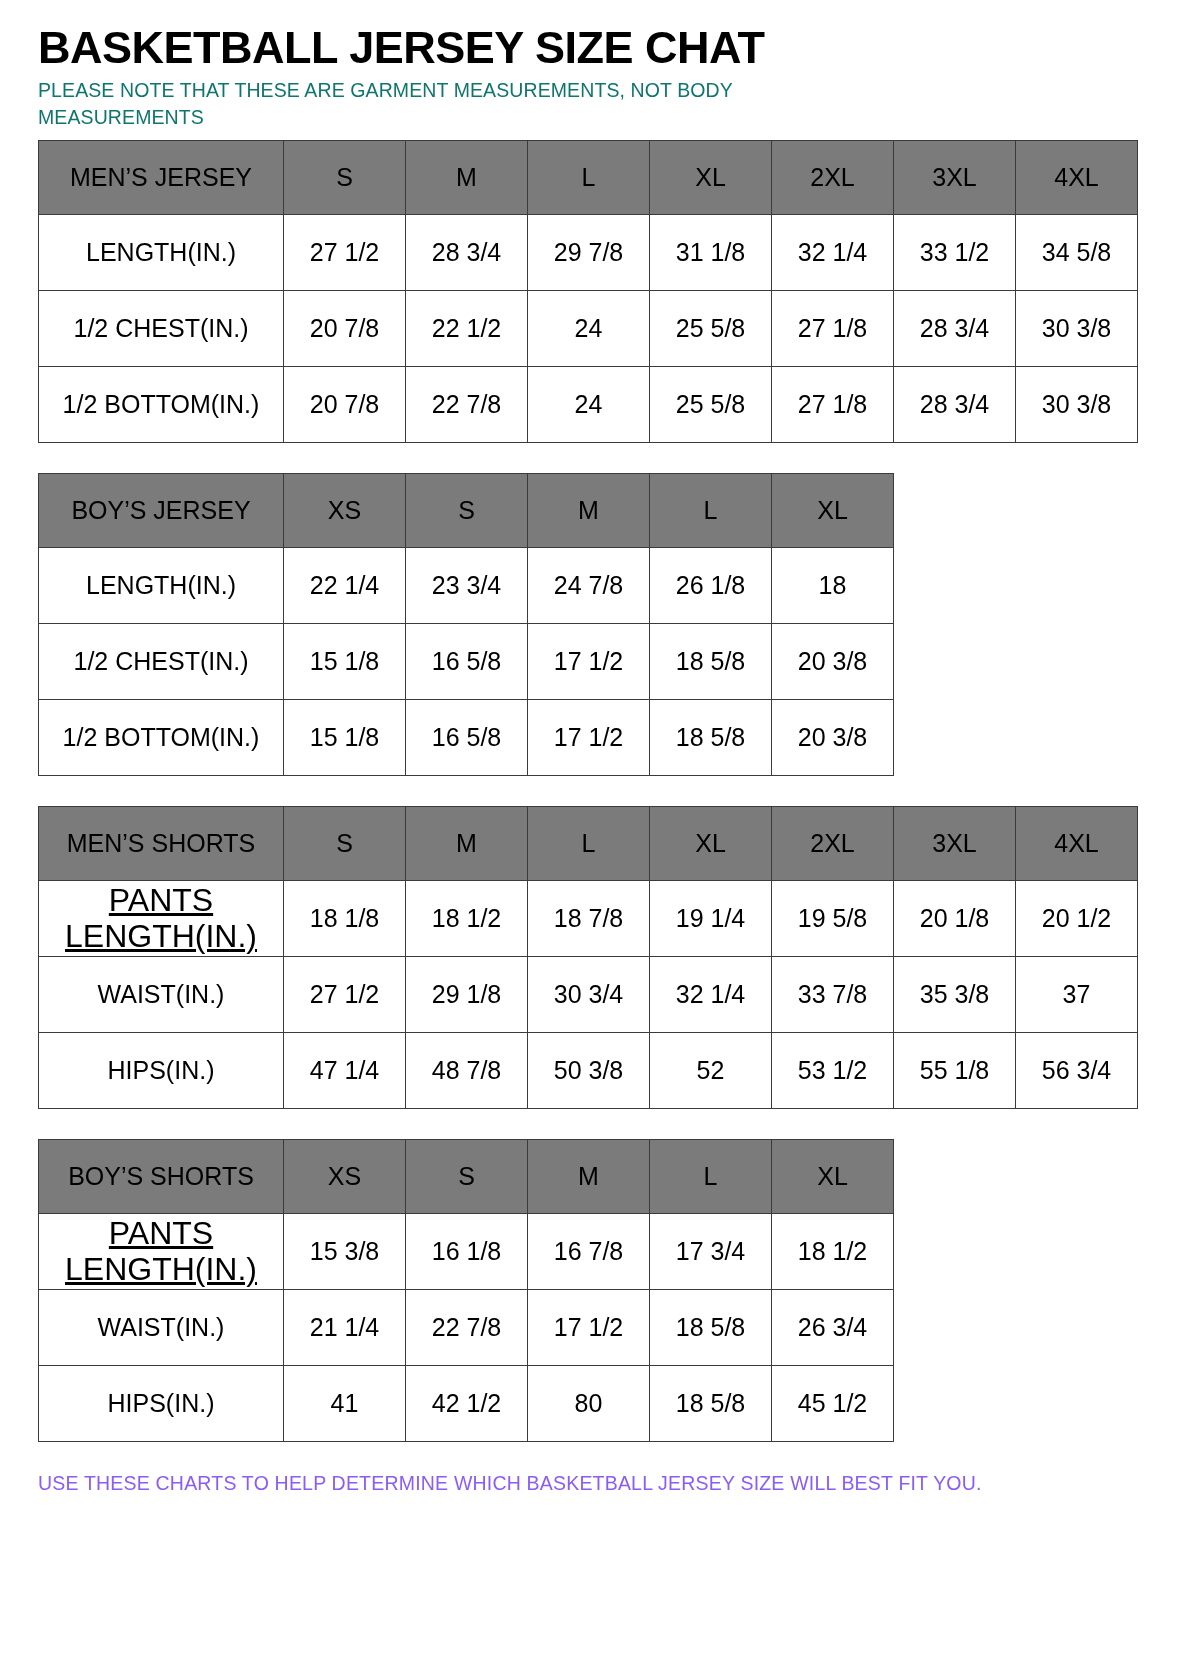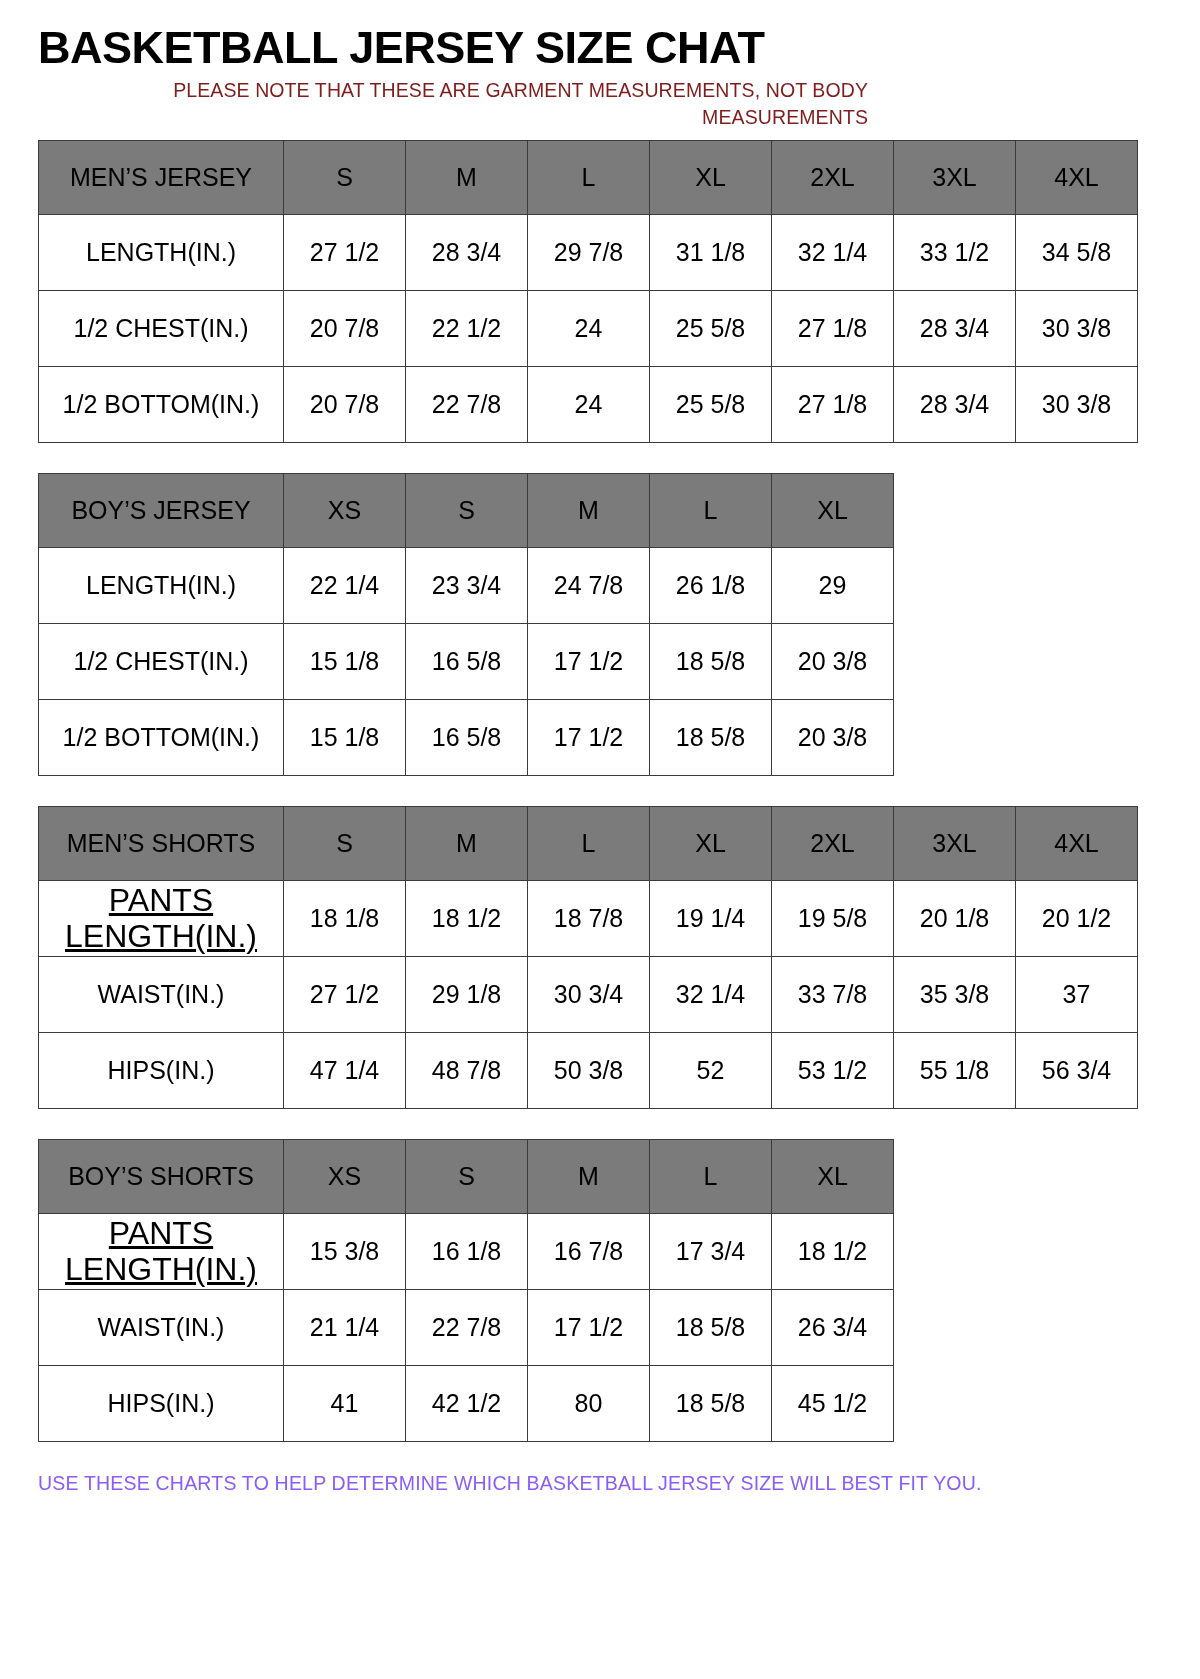--- a/index.html
+++ b/index.html
@@ -30,13 +30,12 @@
     color: #000;
   }
   .note {
-    color: #7f1d1d;
+    color: #0f766e;
     font-size: 19.5px;
     line-height: 1.35;
     margin: 4px 0 10px 8px;
     max-width: 830px;
     letter-spacing: 0.1px;
-    text-align: right;
   }
   table.size-table {
     border-collapse: collapse;

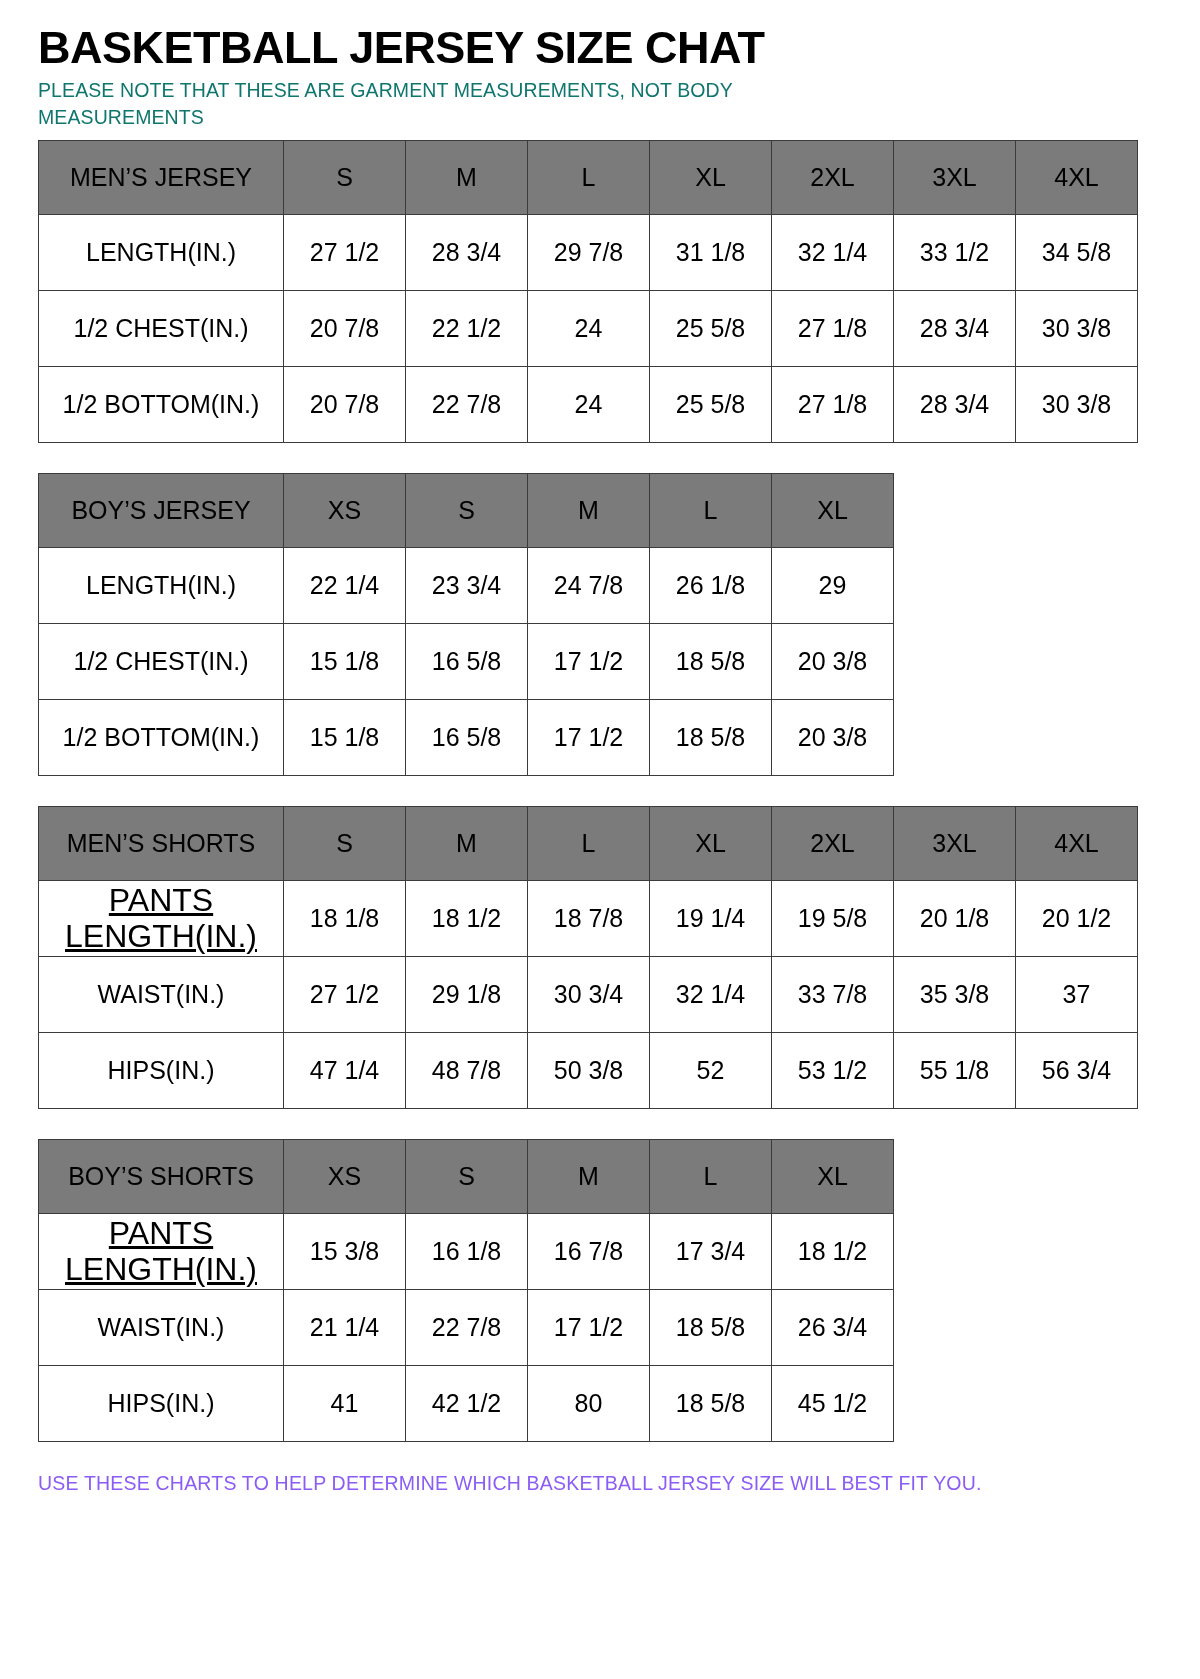--- a/index.html
+++ b/index.html
@@ -174,7 +174,7 @@
         <td>23  3/4</td>
         <td>24  7/8</td>
         <td>26  1/8</td>
-        <td>29</td>
+        <td>18</td>
       </tr>
       <tr>
         <td class="rowlabel">1/2  CHEST(IN.)</td>

